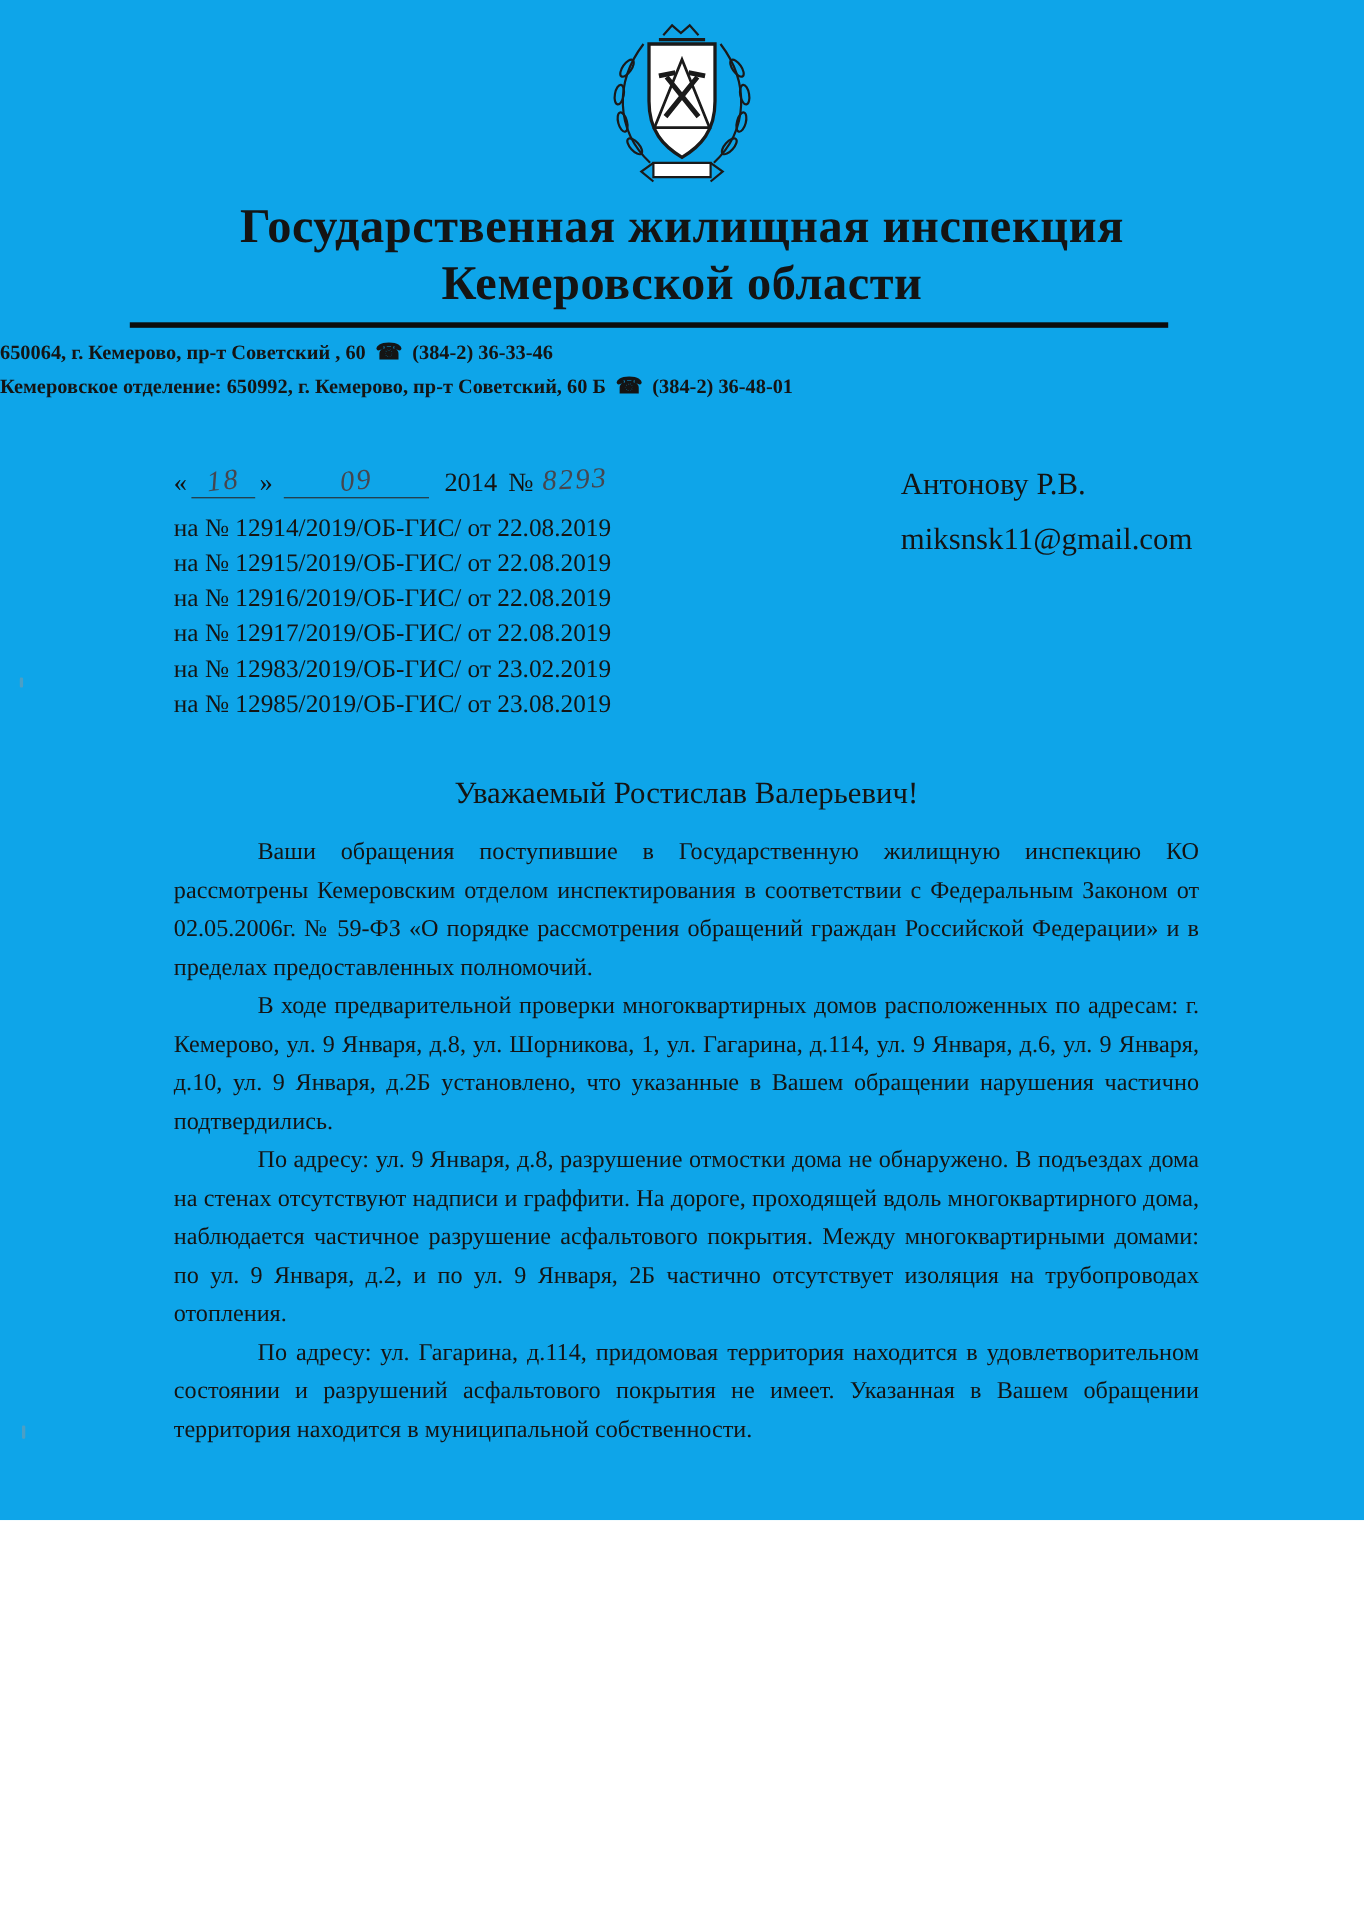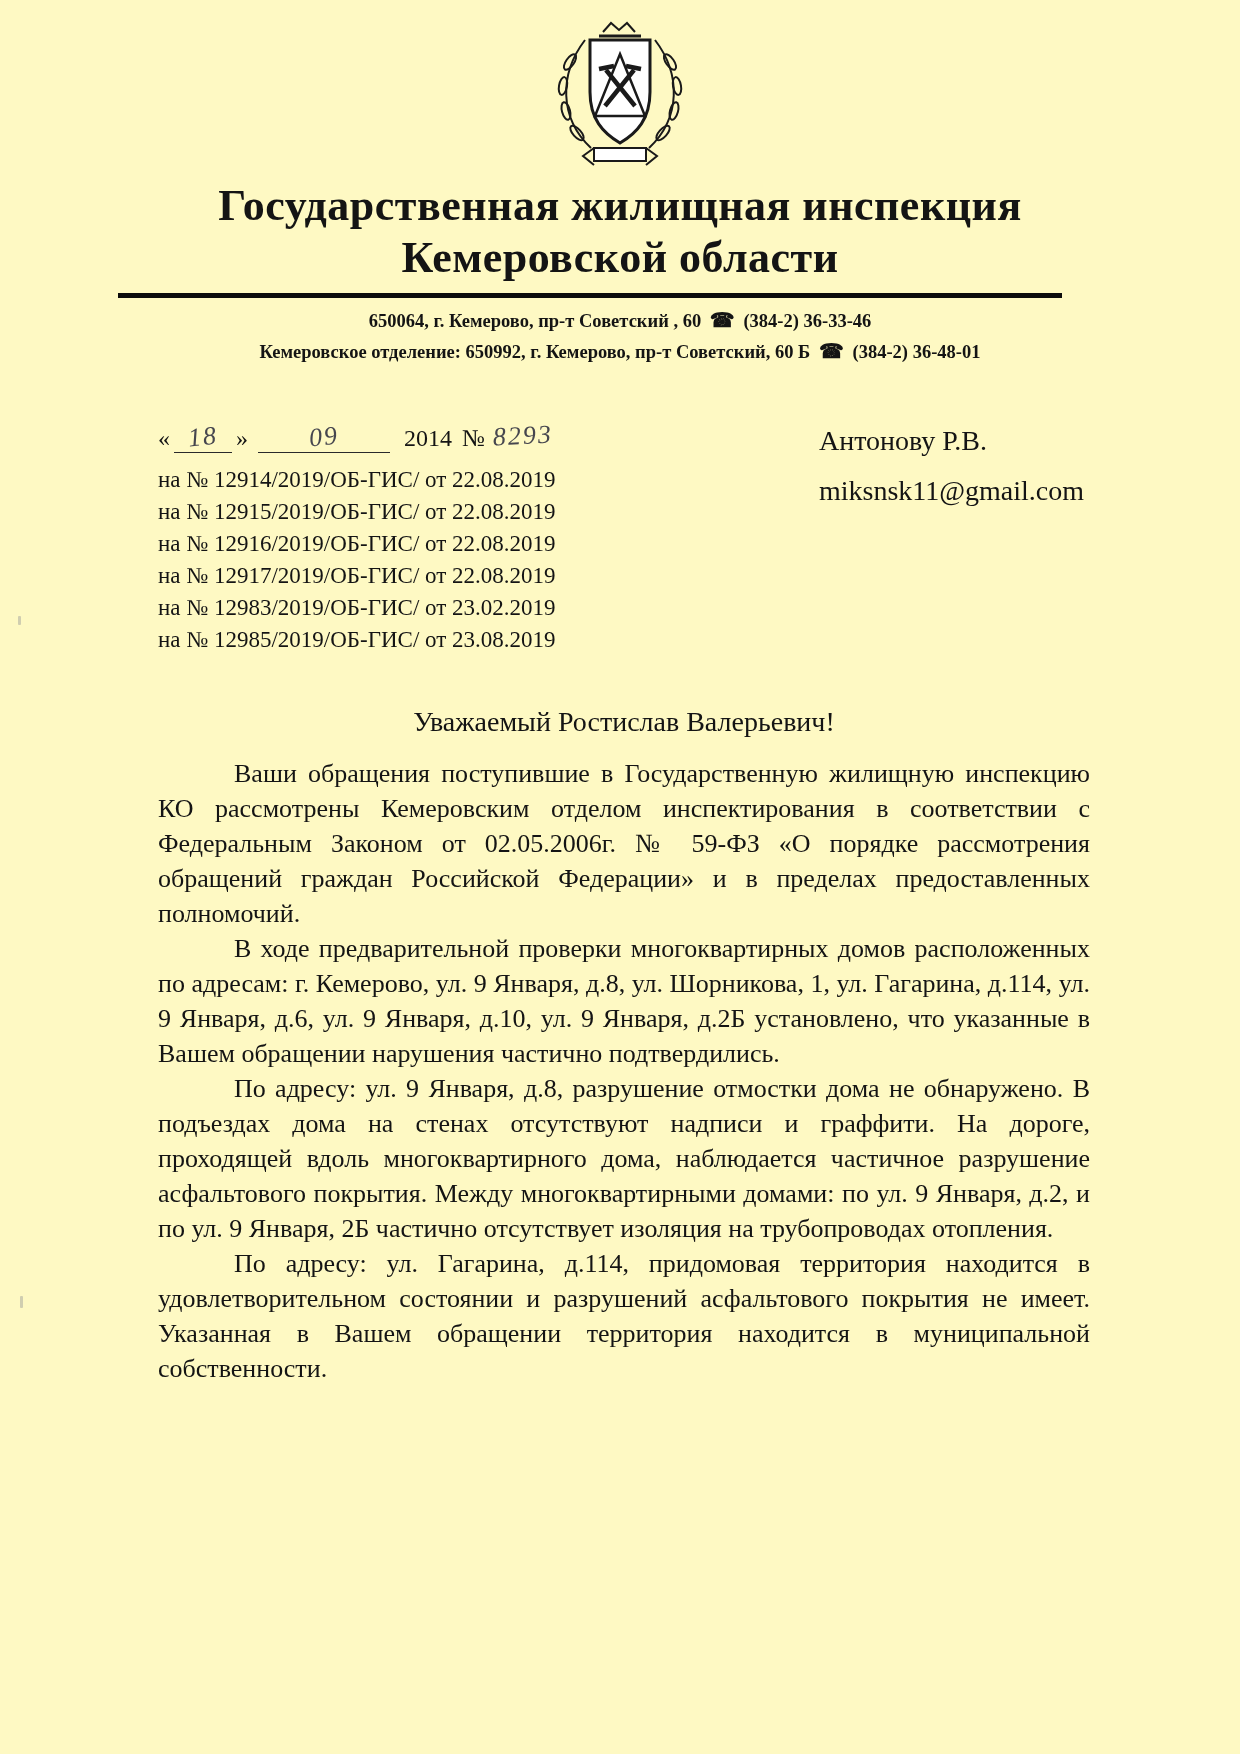--- a/index.html
+++ b/index.html
@@ -7,8 +7,8 @@
   body { font-family: "Liberation Serif", serif; color: #141414; }
 
   .page {
-    width: 1240px; height: 1754px;
-    background: #fef9c3;
+    width: 1240px; height: 1382px;
+    background: #0ea5e9;
     margin: 0 auto;
     position: relative;
     overflow: hidden;

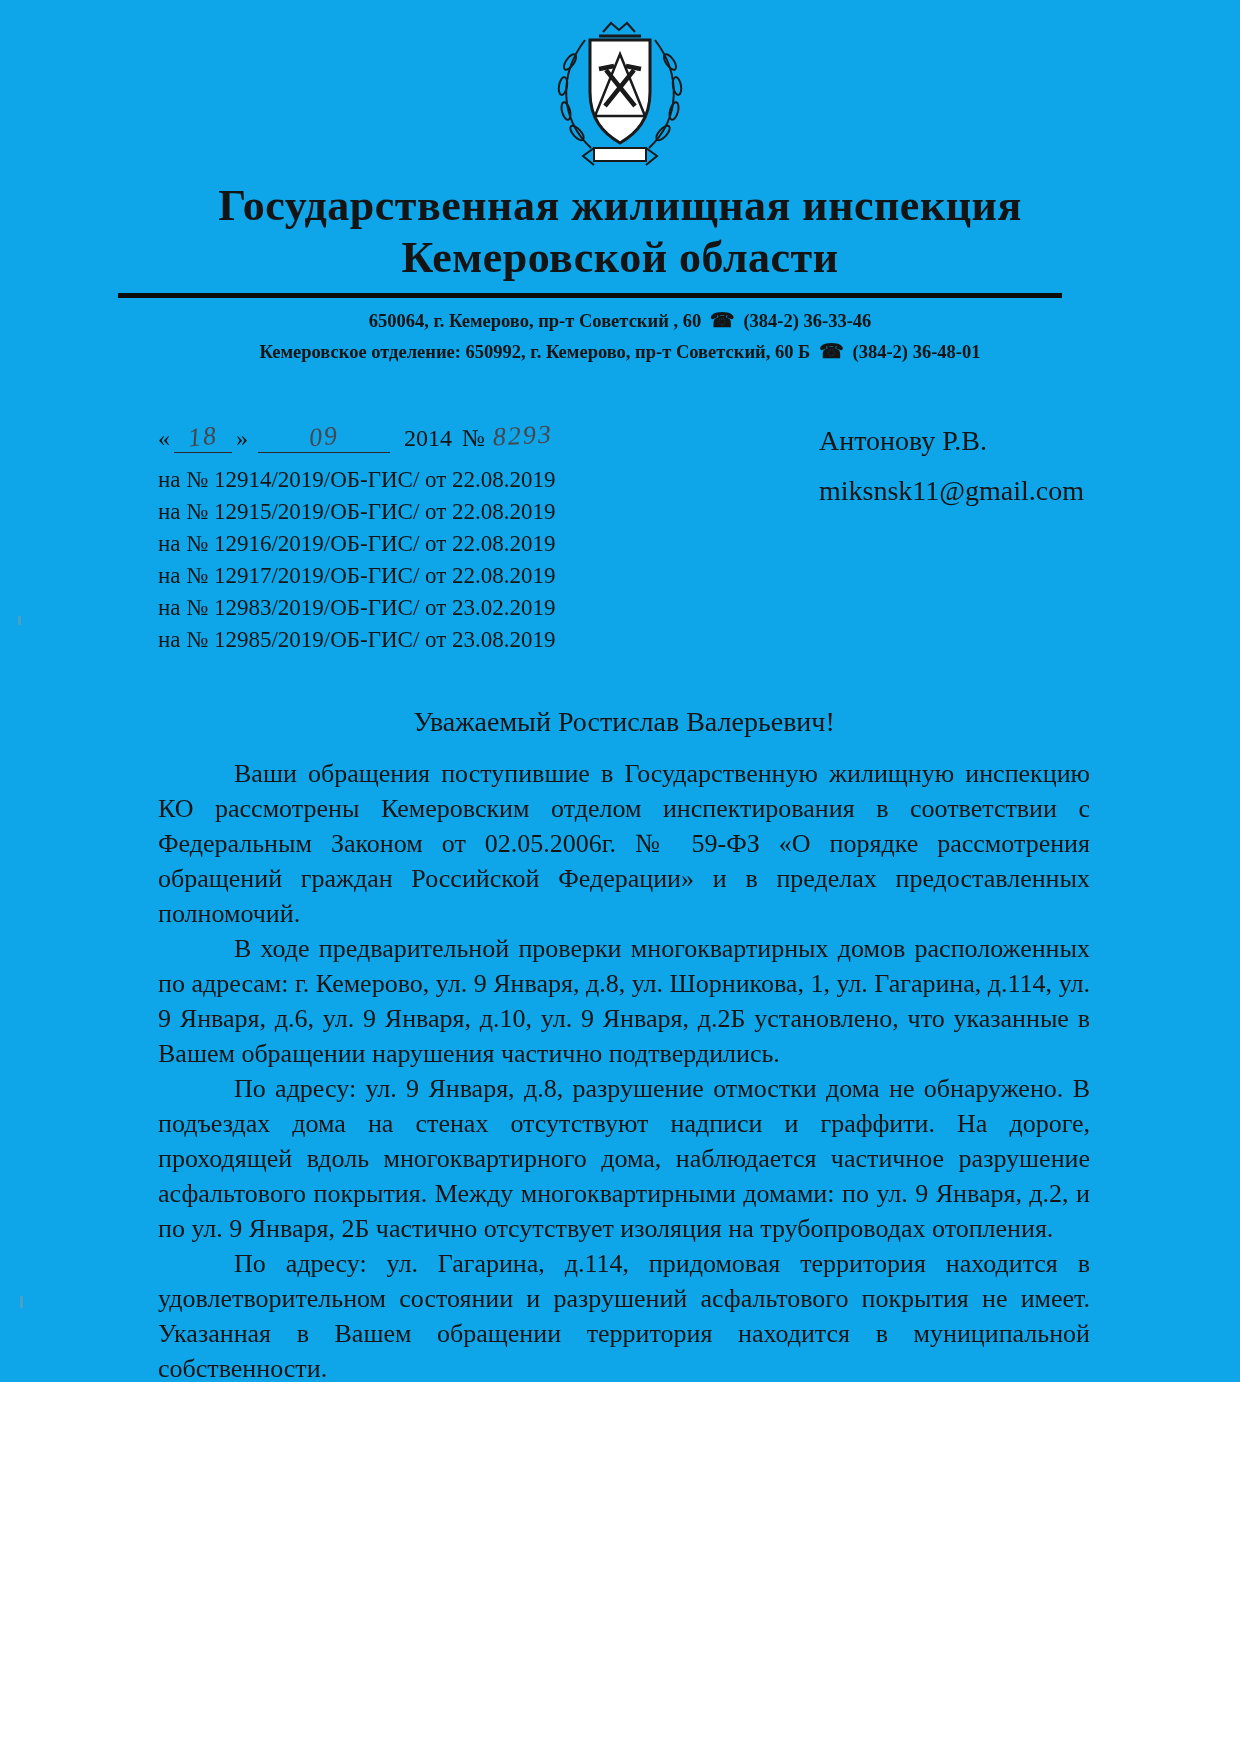--- a/index.html
+++ b/index.html
@@ -21,7 +21,7 @@
 
   .rule { height: 5px; background: #0c0c0c; width: 944px; margin: 9px 0 7px 118px; }
 
-  .addr { text-align: center; font-weight: bold; font-size: 18.5px; line-height: 1.5; }
+  .addr { font-weight: bold; font-size: 18.5px; line-height: 1.5; }
   .addr .phone-icon { font-size: 20px; padding: 0 4px; }
 
   .letter { margin: 56px 150px 0 158px; position: relative; }

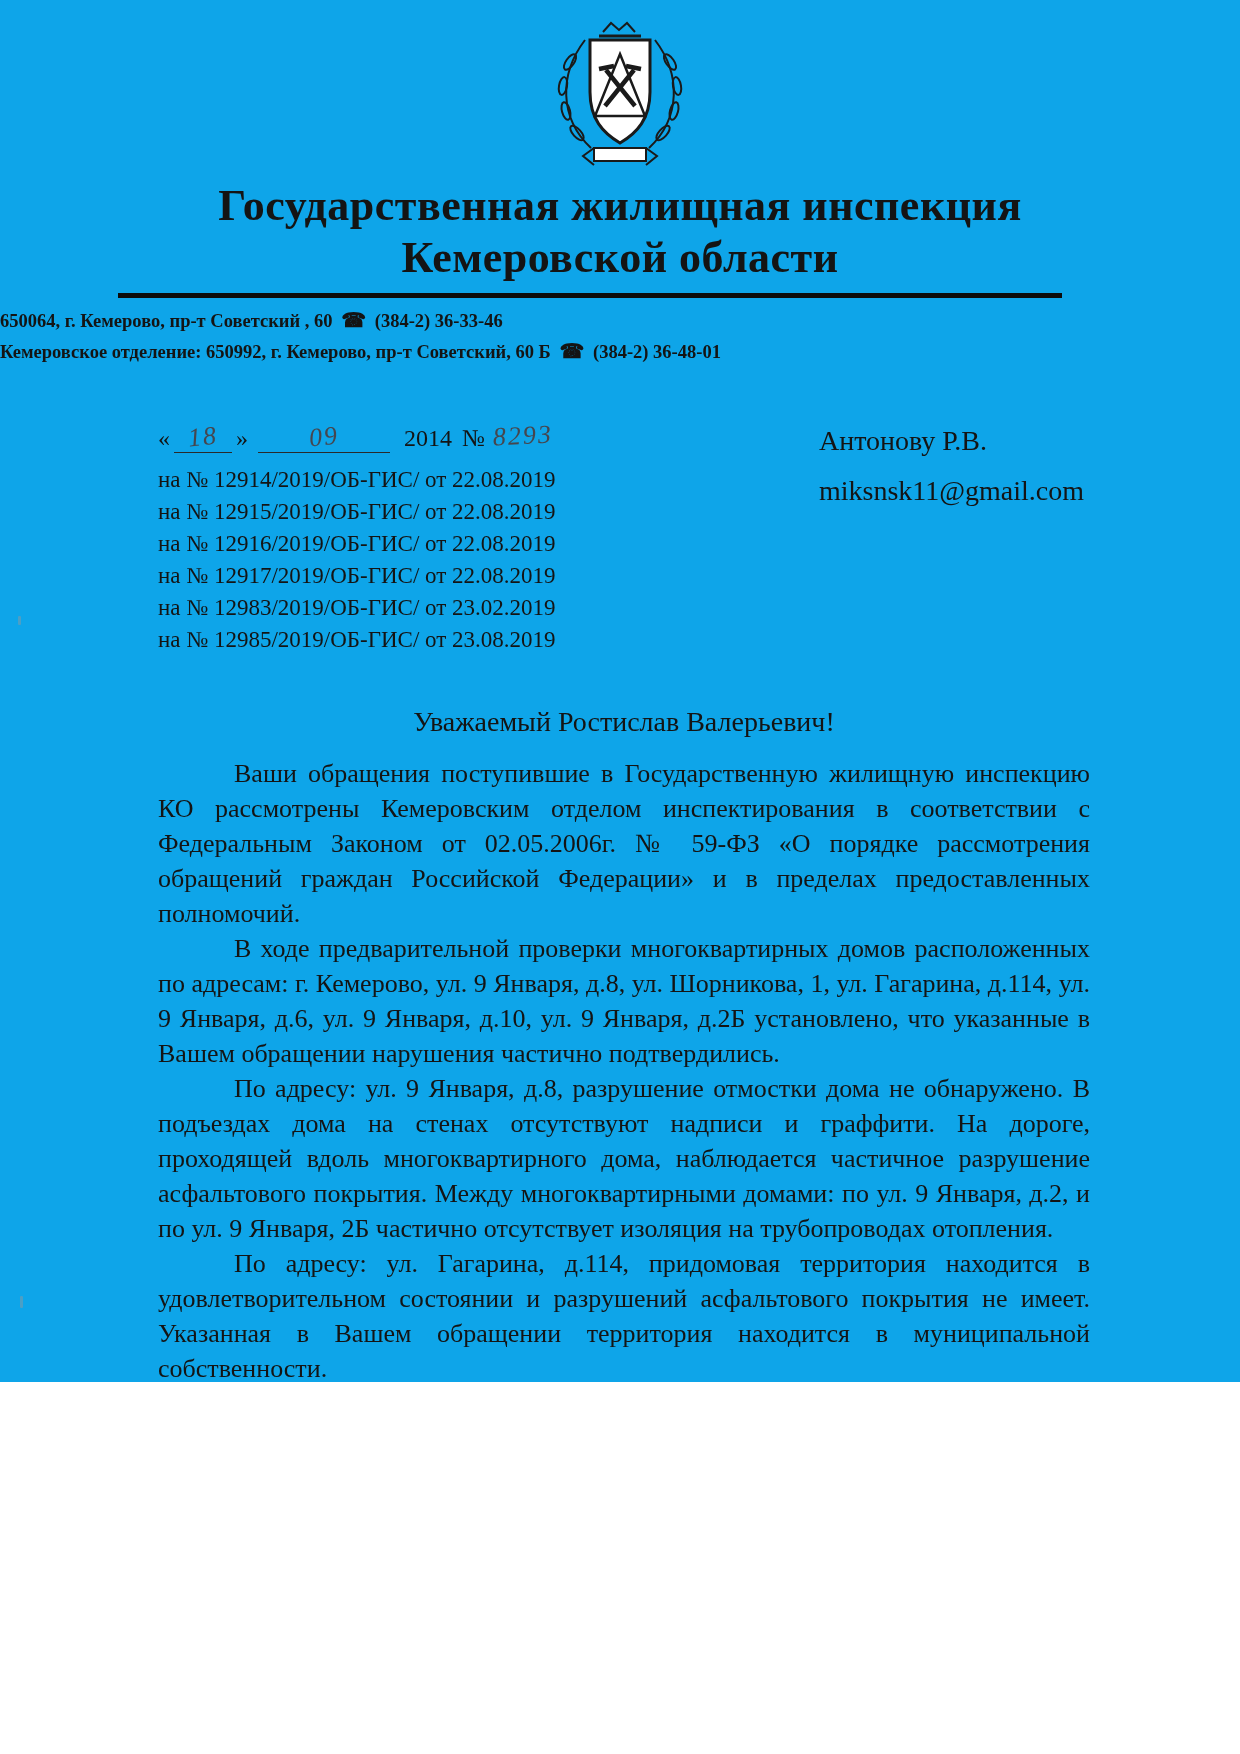--- a/index.html
+++ b/index.html
@@ -41,7 +41,7 @@
 
   .salutation { text-align: center; margin-top: 50px; font-size: 28px; }
 
-  .body-text { margin-top: 18px; font-size: 26px; line-height: 35px; text-align: justify; }
+  .body-text { margin-top: 18px; font-size: 22px; line-height: 35px; text-align: justify; }
   .body-text p { text-indent: 76px; margin: 0; }
 
   

